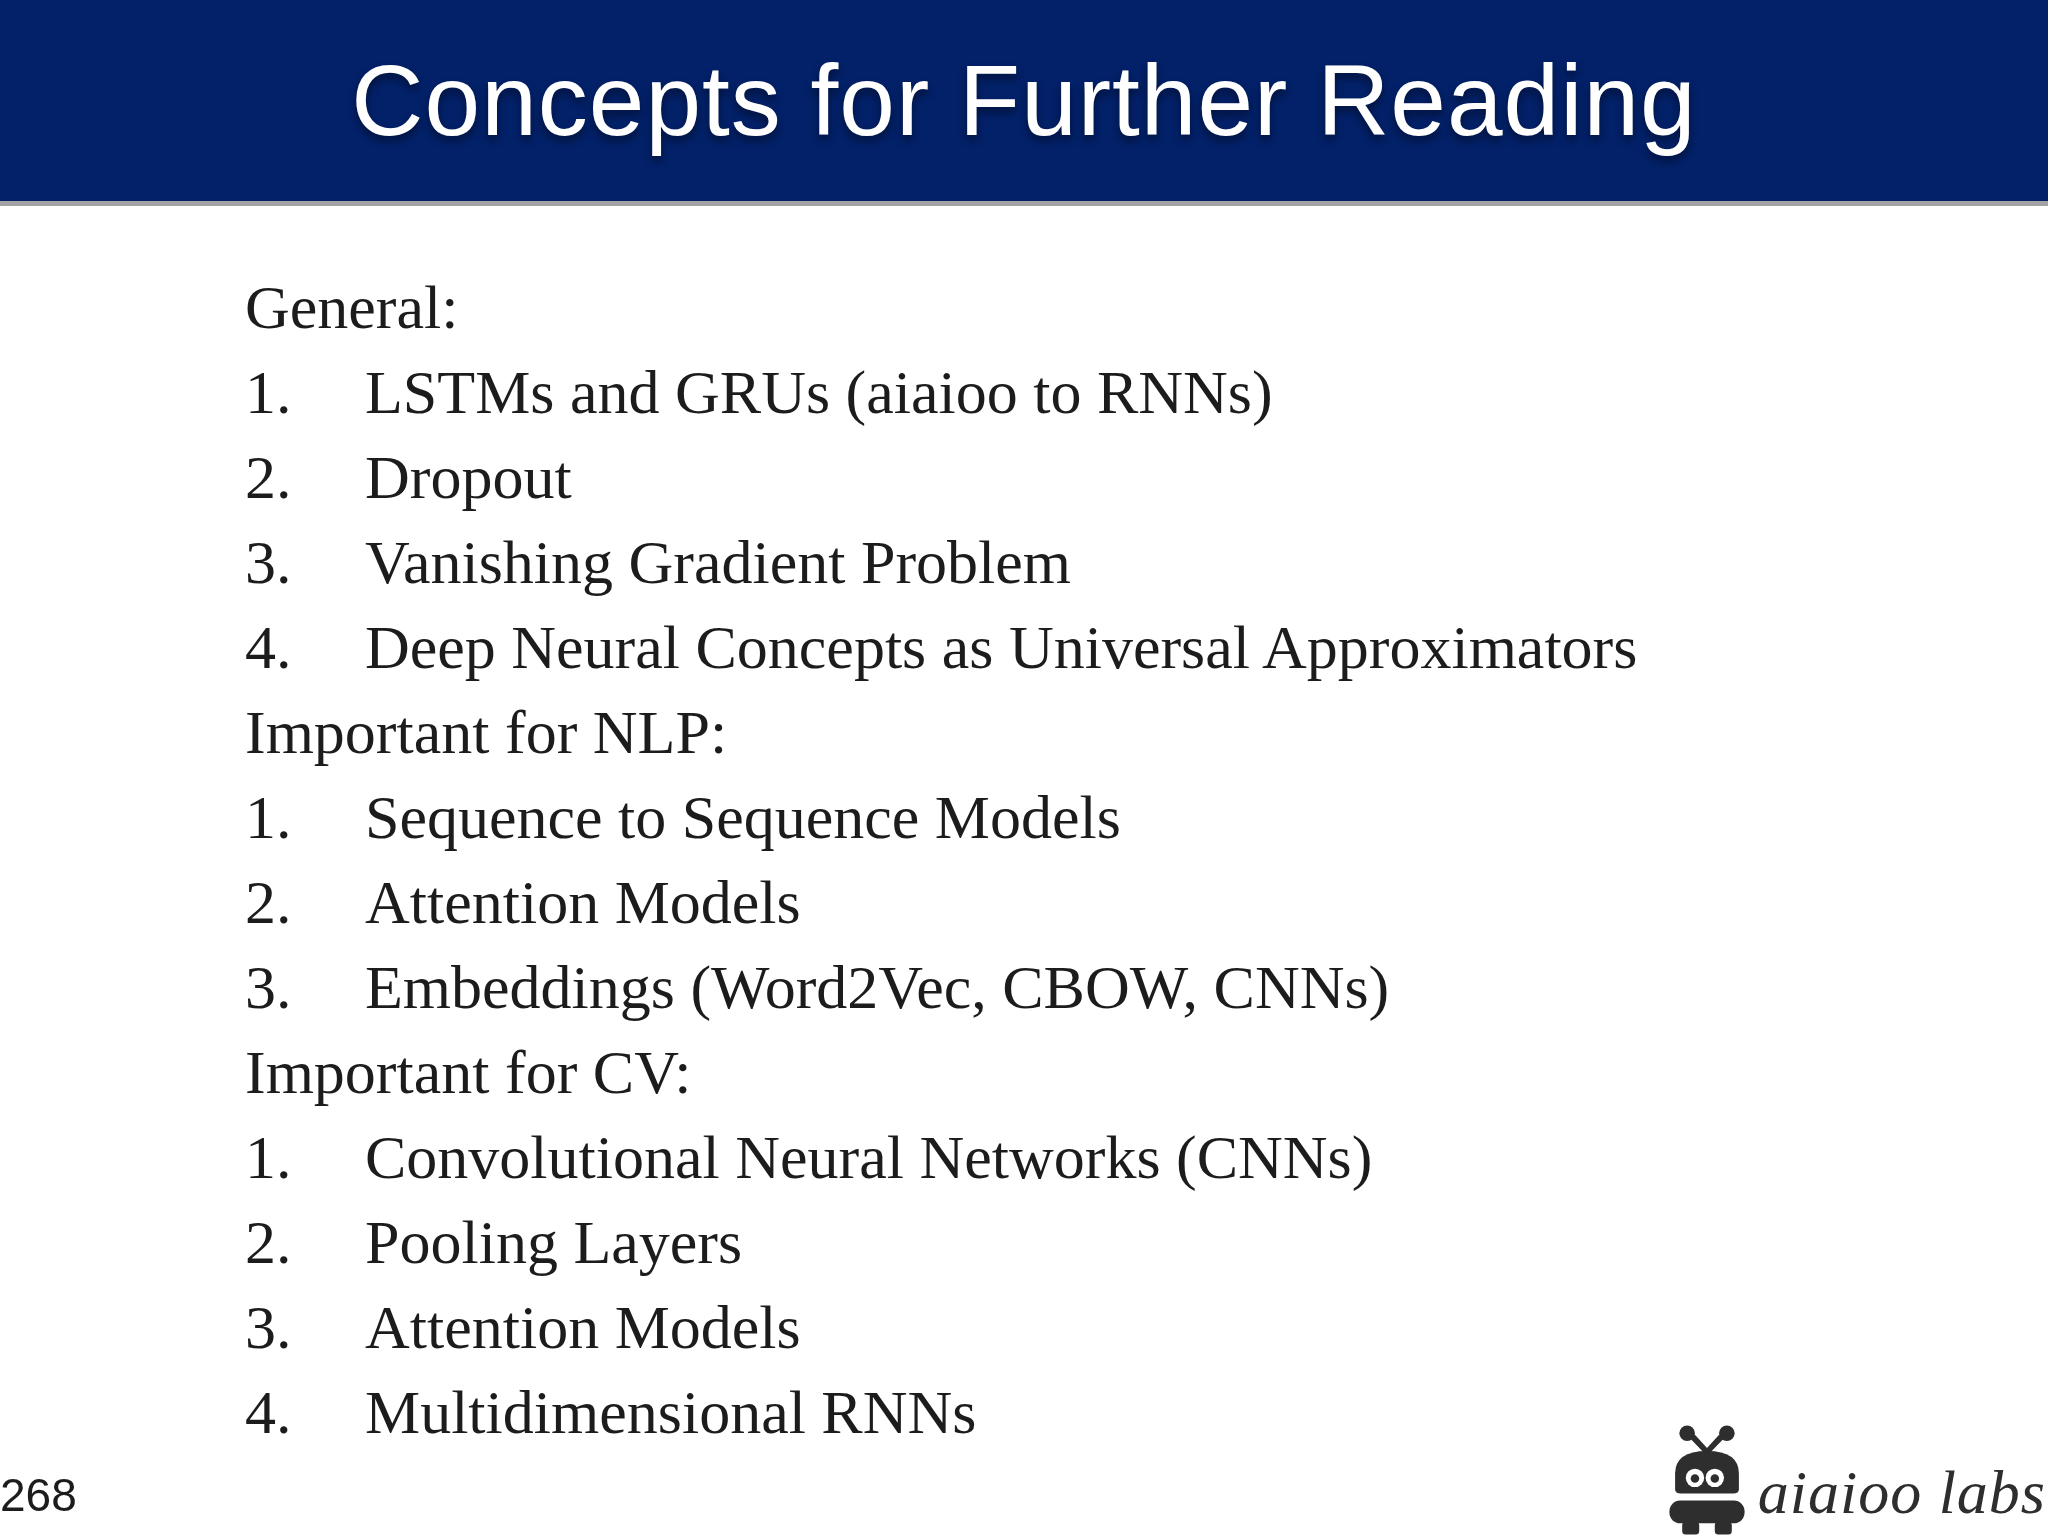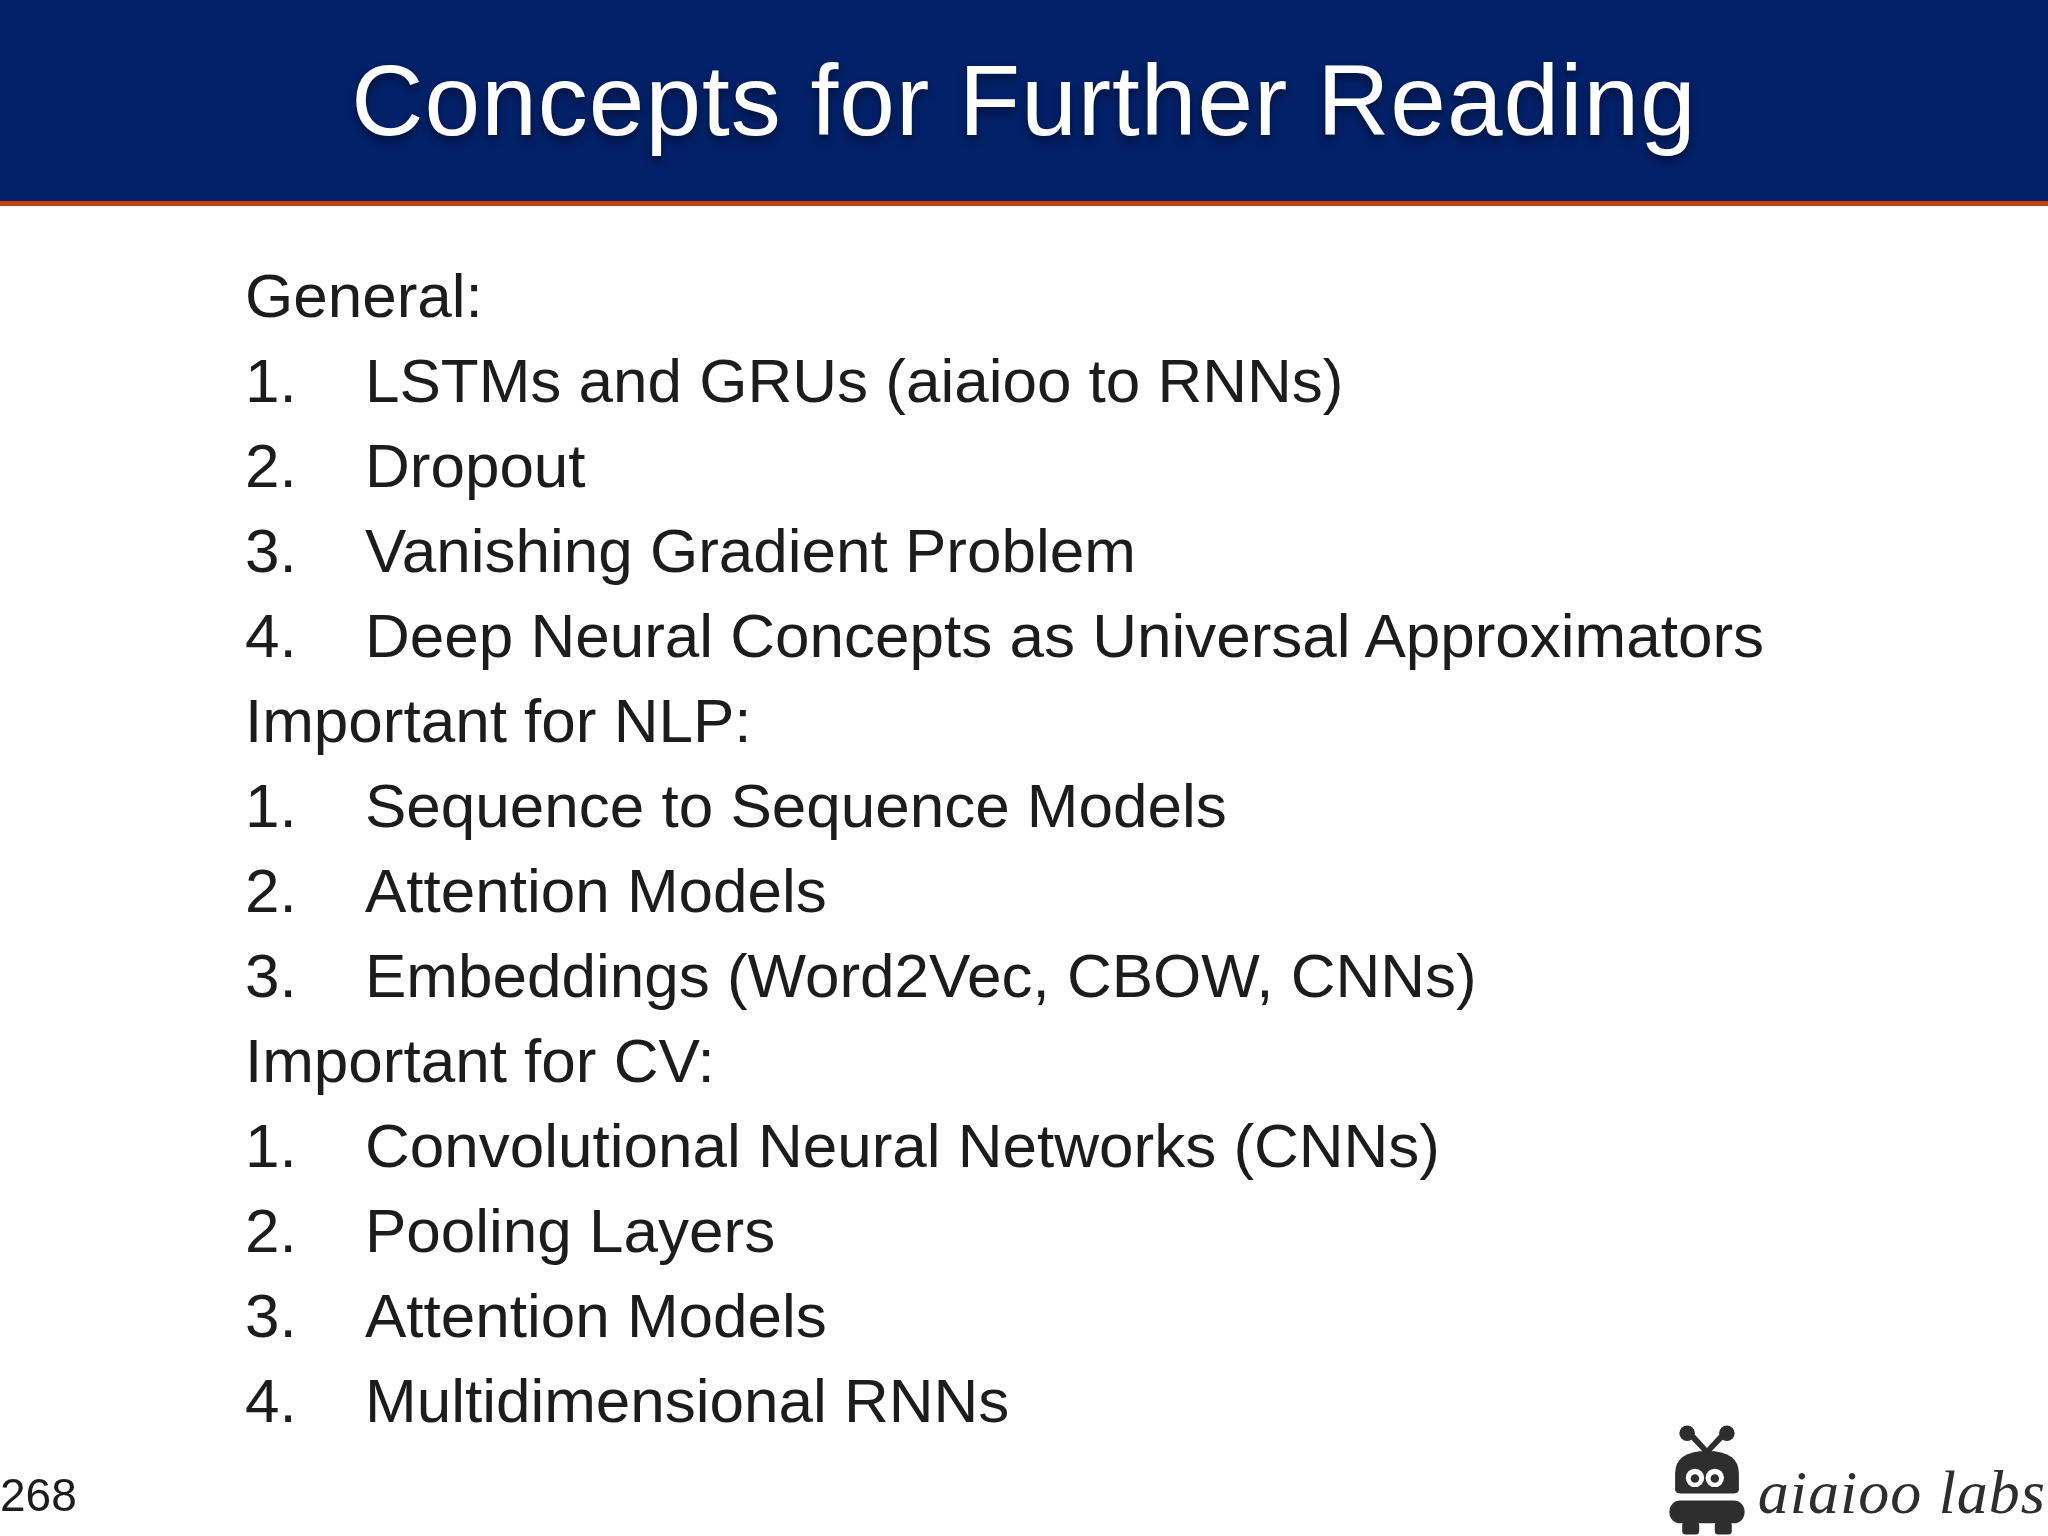--- a/index.html
+++ b/index.html
@@ -22,7 +22,7 @@
     width: 100%;
     height: 201px;
     background: #032169;
-    border-bottom: 5px solid #c2410c;
+    border-bottom: 5px solid #a3a3a3;
     display: flex;
     align-items: center;
     justify-content: center;

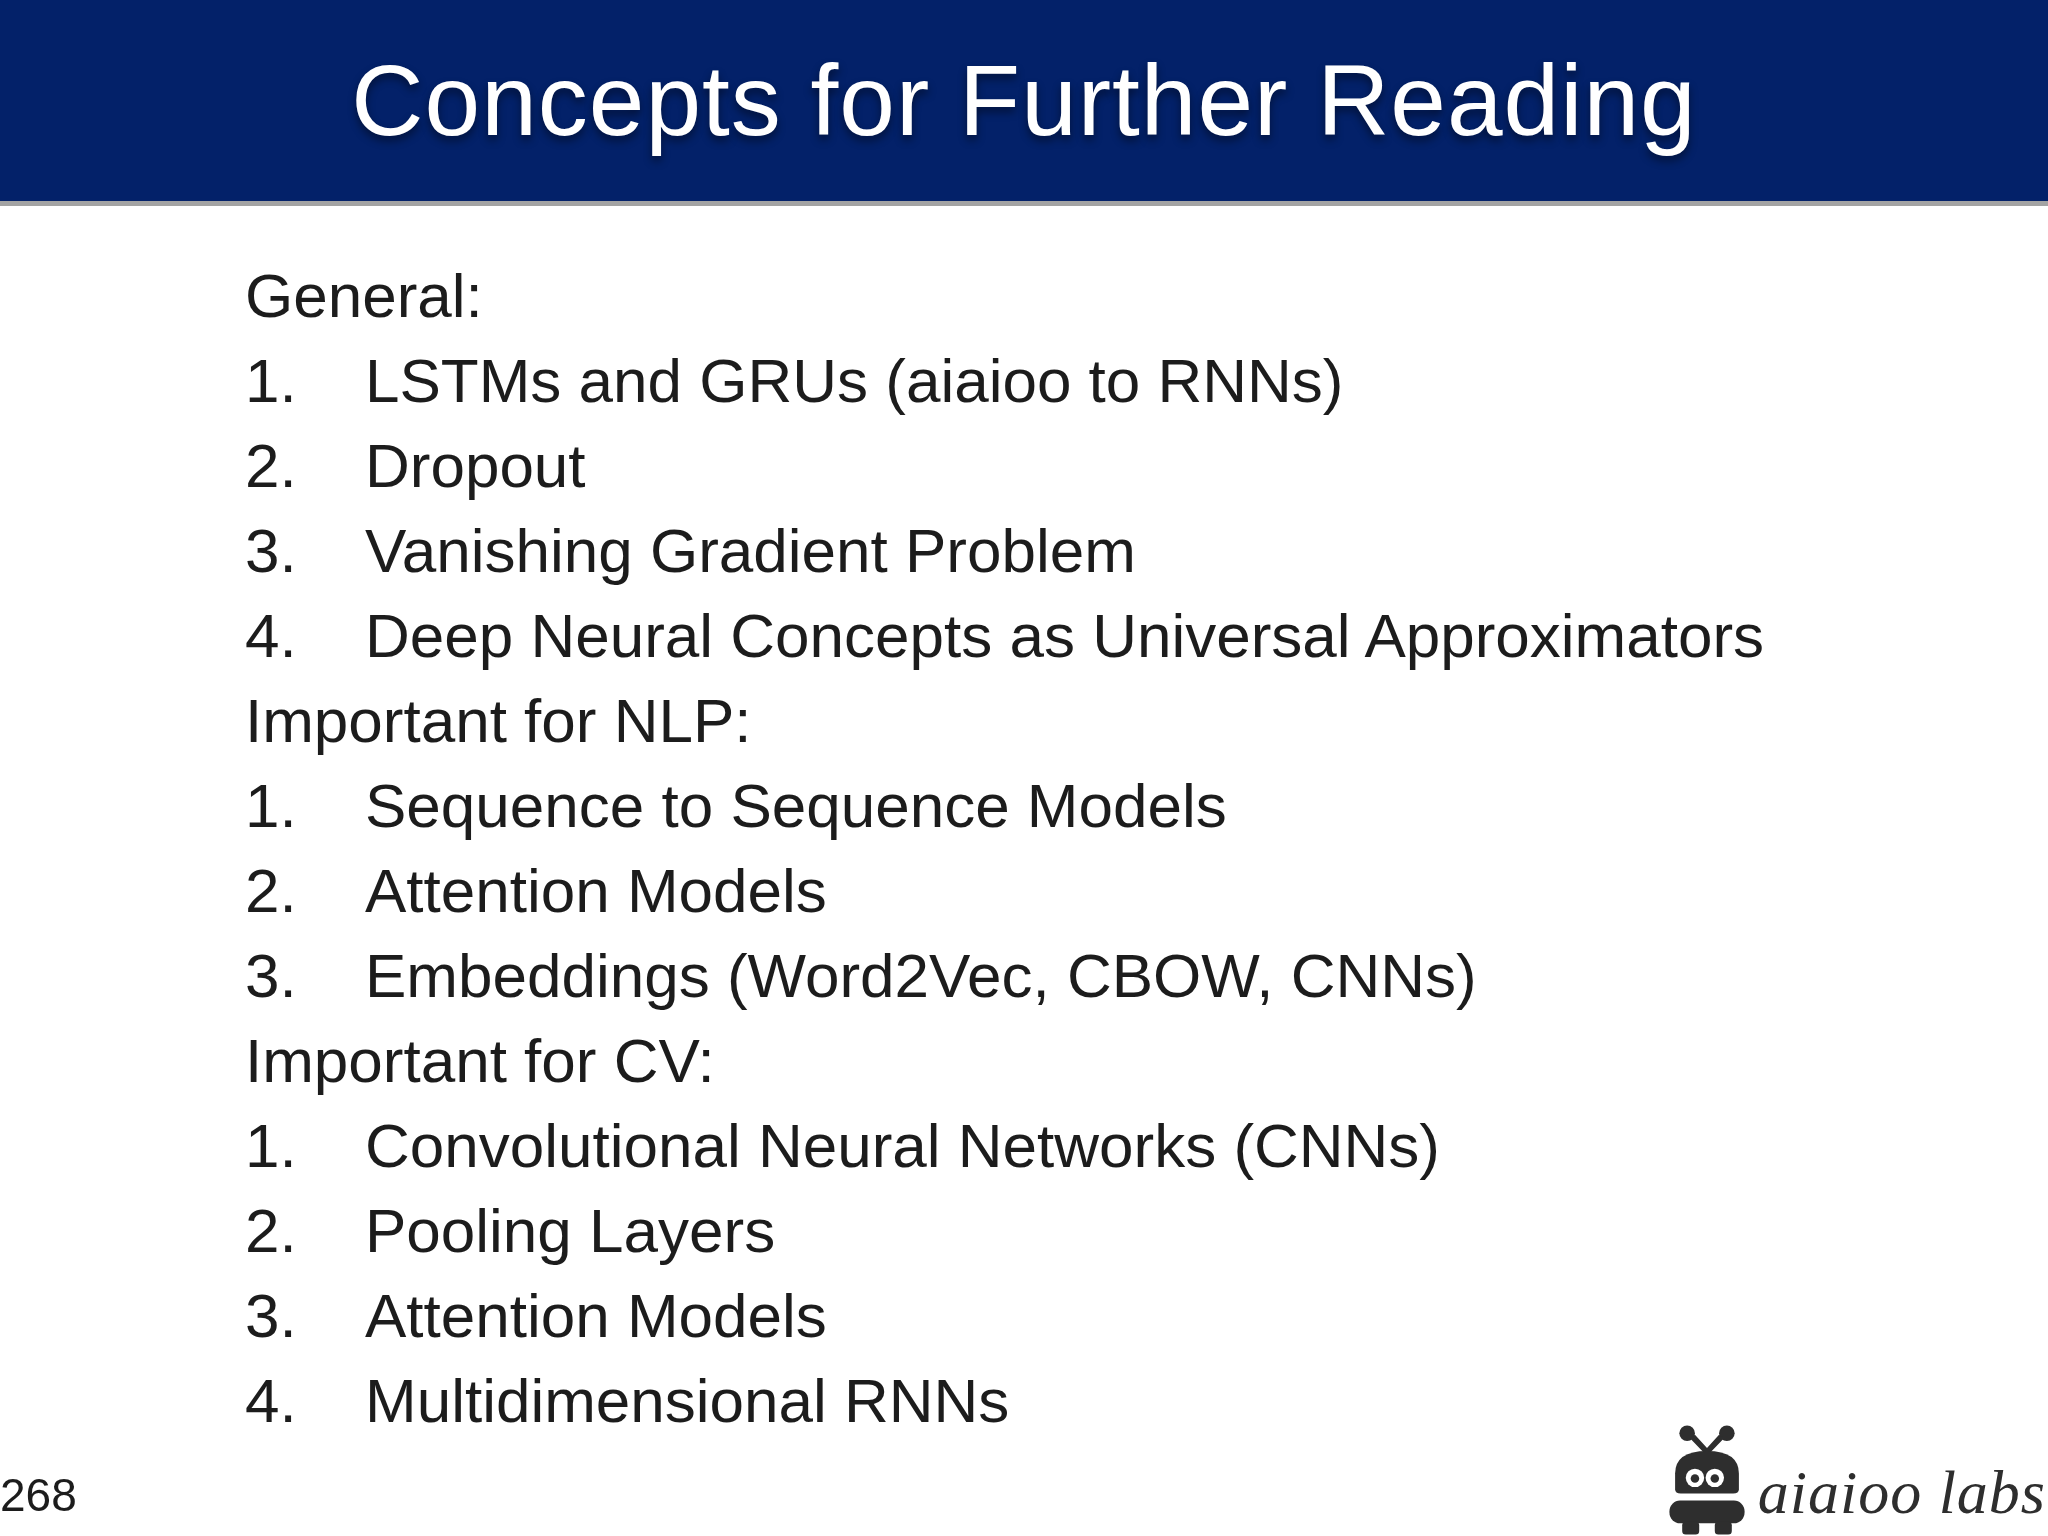--- a/index.html
+++ b/index.html
@@ -37,9 +37,10 @@
   }
   .content {
     position: absolute;
-    top: 253px;
+    top: 265px;
     left: 245px;
     right: 60px;
+    font-family: Liberation Serif, serif;
   }
   .line {
     height: 85px;

